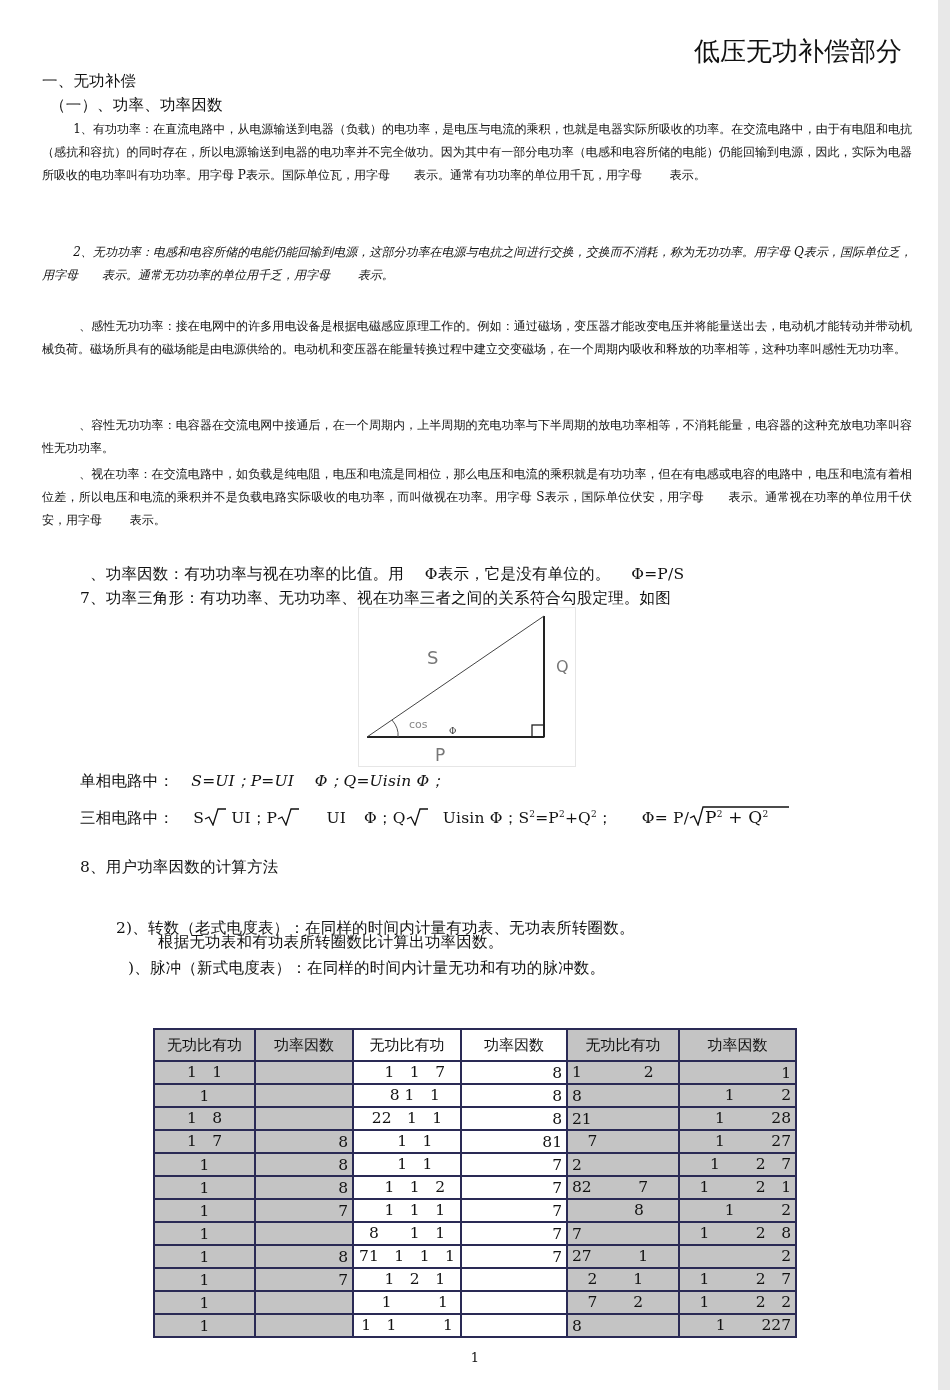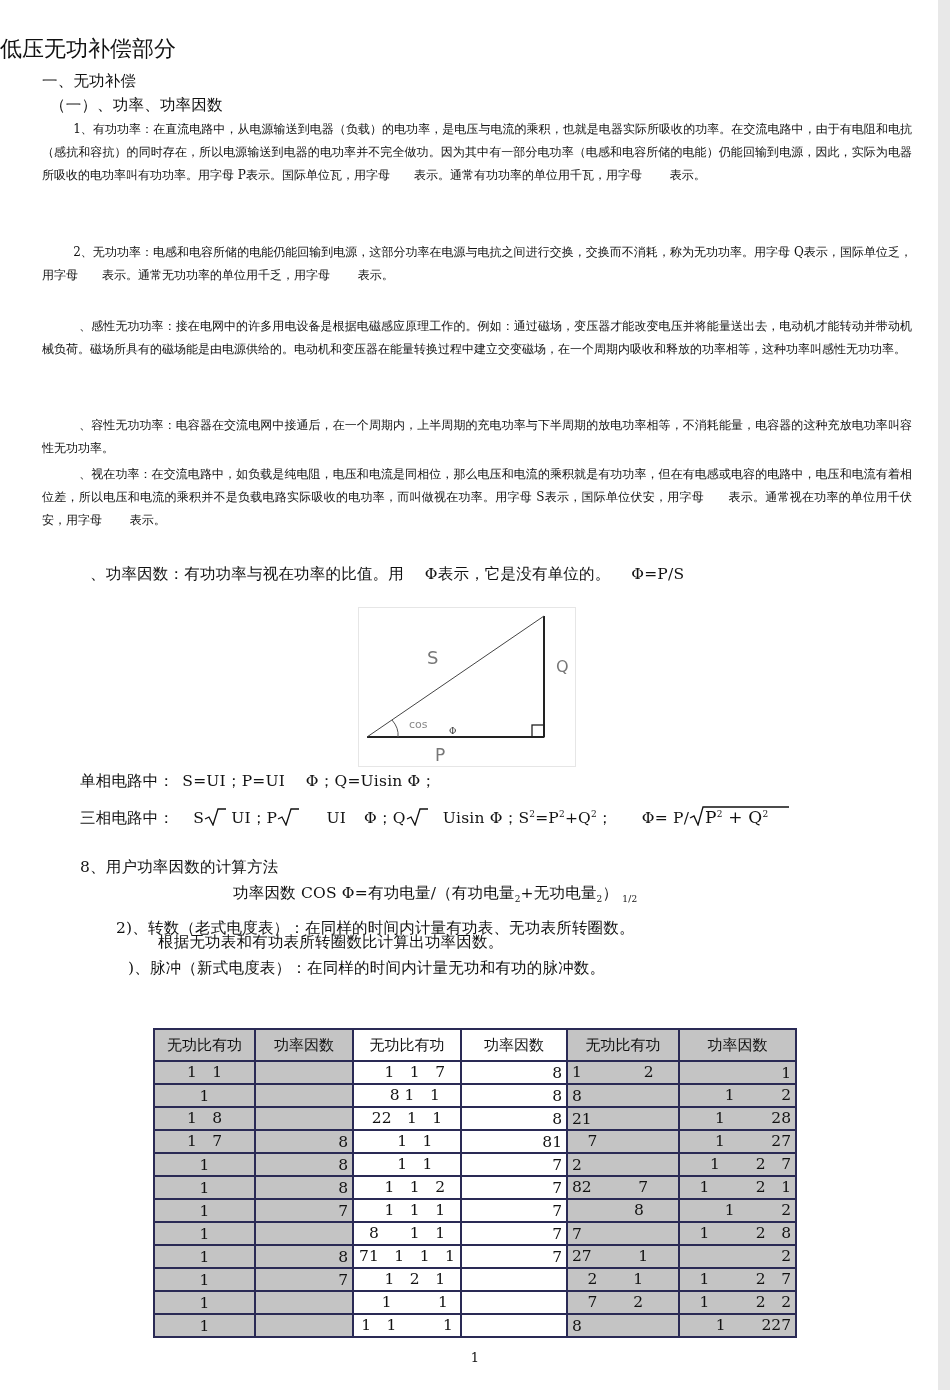--- a/index.html
+++ b/index.html
@@ -7,7 +7,7 @@
          font-family:"DejaVu Serif","Liberation Serif",serif; color:#111; }
   .scroll-strip { position:absolute; right:0; top:0; width:12px; height:1390px; background:#e8e8e8; }
   .page { position:absolute; left:0; top:0; width:938px; height:1390px; }
-  .title { position:absolute; top:34px; left:0; width:902px; text-align:left; font-size:22px; }
+  .title { position:absolute; top:34px; left:0; width:902px; text-align:right; font-size:26px; }
   .line { position:absolute; left:42px; font-size:15.5px; line-height:23px; white-space:nowrap; letter-spacing:0.2px; }
   .para { position:absolute; left:42px; width:870px; font-size:12px; line-height:23.2px; text-align:justify; }
   .ind2 { text-indent:2.6em; }

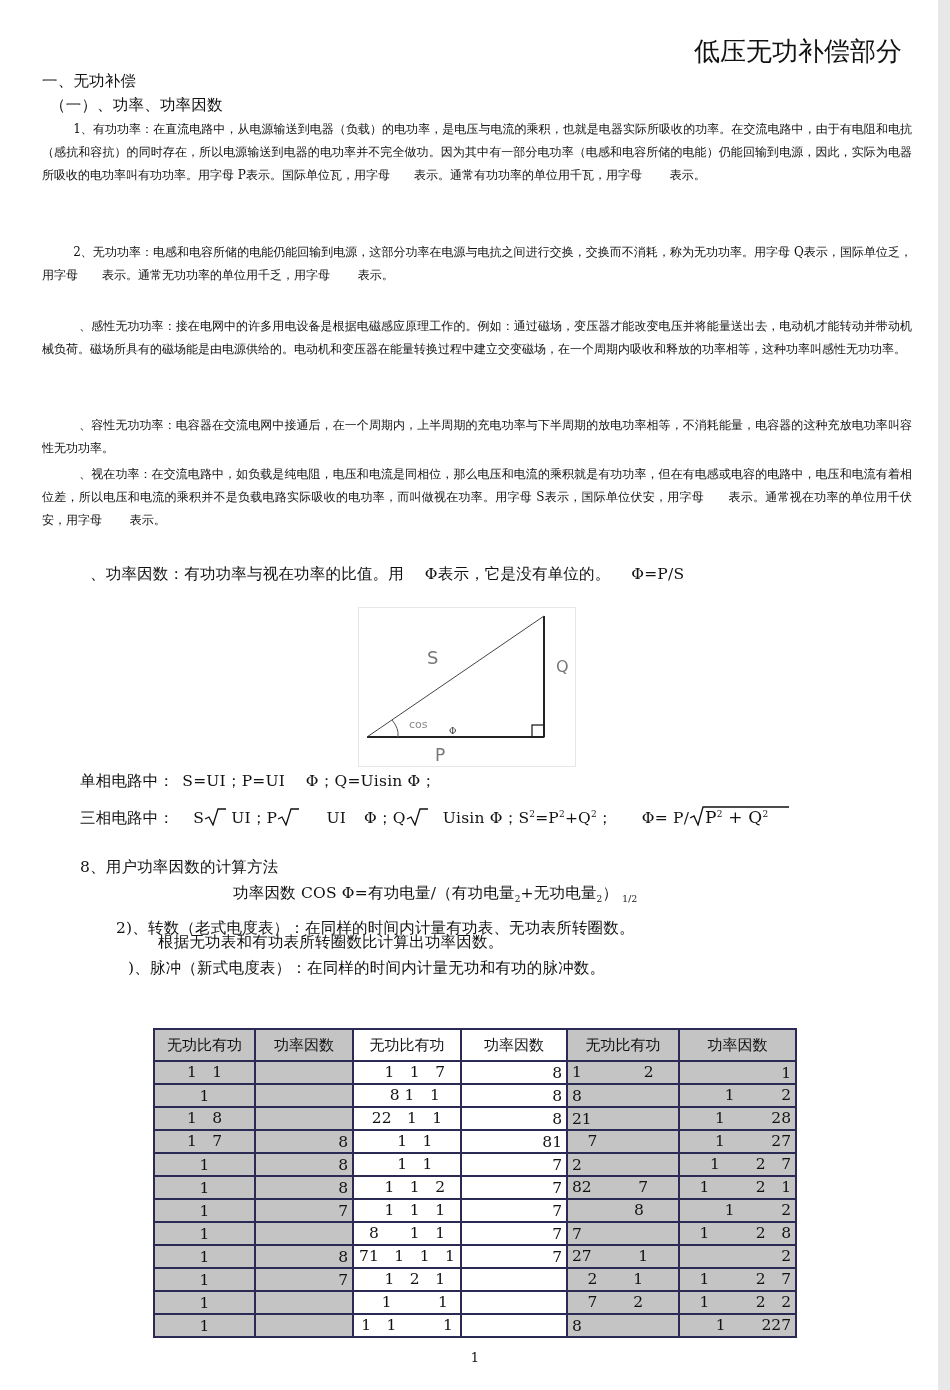--- a/index.html
+++ b/index.html
@@ -42,7 +42,7 @@
   <div class="line" style="top:94px; left:50px;">（一）、功率、功率因数</div>
 
   <div class="para ind2" style="top:118px;">1、有功功率：在直流电路中，从电源输送到电器（负载）的电功率，是电压与电流的乘积，也就是电器实际所吸收的功率。在交流电路中，由于有电阻和电抗（感抗和容抗）的同时存在，所以电源输送到电器的电功率并不完全做功。因为其中有一部分电功率（电感和电容所储的电能）仍能回输到电源，因此，实际为电器所吸收的电功率叫有功功率。用字母 P表示。国际单位瓦，用字母　　表示。通常有功功率的单位用千瓦，用字母　　 表示。</div>
-  <div class="para ind2" style="top:241px;">2、无功功率：电感和电容所储的电能仍能回输到电源，这部分功率在电源与电抗之间进行交换，交换而不消耗，称为无功功率。用字母 Q表示，国际单位乏，用字母　　表示。通常无功功率的单位用千乏，用字母　　 表示。</div>
+  <div class="para ind2" style="top:241px;font-style:italic;">2、无功功率：电感和电容所储的电能仍能回输到电源，这部分功率在电源与电抗之间进行交换，交换而不消耗，称为无功功率。用字母 Q表示，国际单位乏，用字母　　表示。通常无功功率的单位用千乏，用字母　　 表示。</div>
   <div class="para ind2" style="top:315px; text-indent:3.1em;">、感性无功功率：接在电网中的许多用电设备是根据电磁感应原理工作的。例如：通过磁场，变压器才能改变电压并将能量送出去，电动机才能转动并带动机械负荷。磁场所具有的磁场能是由电源供给的。电动机和变压器在能量转换过程中建立交变磁场，在一个周期内吸收和释放的功率相等，这种功率叫感性无功功率。</div>
   <div class="para ind2" style="top:414px; text-indent:3.1em;">、容性无功功率：电容器在交流电网中接通后，在一个周期内，上半周期的充电功率与下半周期的放电功率相等，不消耗能量，电容器的这种充放电功率叫容性无功功率。</div>
   <div class="para ind2" style="top:463px; text-indent:3.1em;">、视在功率：在交流电路中，如负载是纯电阻，电压和电流是同相位，那么电压和电流的乘积就是有功功率，但在有电感或电容的电路中，电压和电流有着相位差，所以电压和电流的乘积并不是负载电路实际吸收的电功率，而叫做视在功率。用字母 S表示，国际单位伏安，用字母　　表示。通常视在功率的单位用千伏安，用字母　　 表示。</div>

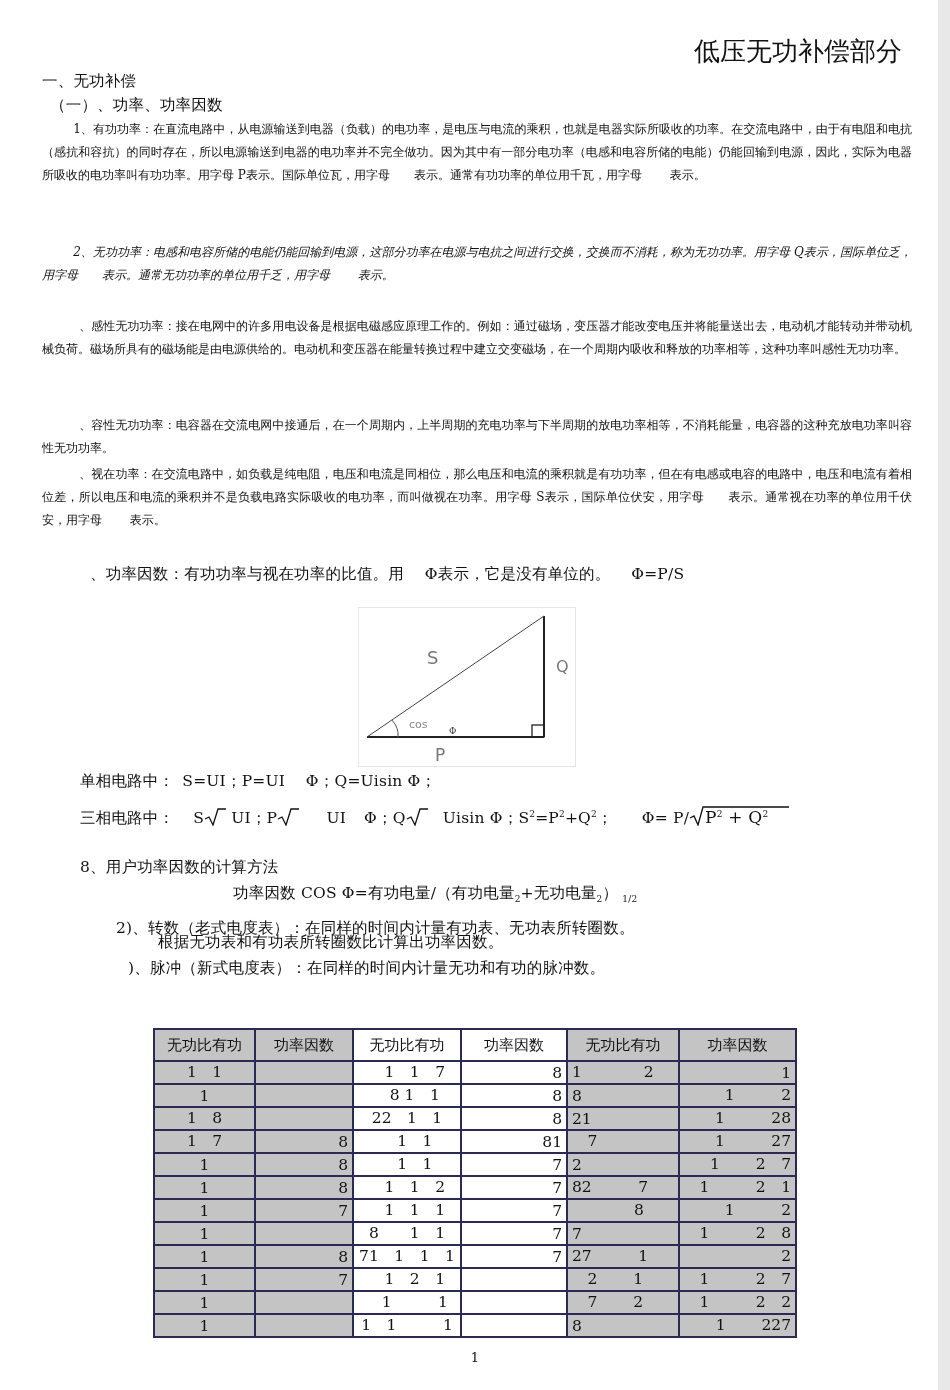--- a/index.html
+++ b/index.html
@@ -47,6 +47,7 @@
   <div class="para ind2" style="top:414px; text-indent:3.1em;">、容性无功功率：电容器在交流电网中接通后，在一个周期内，上半周期的充电功率与下半周期的放电功率相等，不消耗能量，电容器的这种充放电功率叫容性无功功率。</div>
   <div class="para ind2" style="top:463px; text-indent:3.1em;">、视在功率：在交流电路中，如负载是纯电阻，电压和电流是同相位，那么电压和电流的乘积就是有功功率，但在有电感或电容的电路中，电压和电流有着相位差，所以电压和电流的乘积并不是负载电路实际吸收的电功率，而叫做视在功率。用字母 S表示，国际单位伏安，用字母　　表示。通常视在功率的单位用千伏安，用字母　　 表示。</div>
   <div class="line" style="top:563px; left:90px;">、功率因数：有功功率与视在功率的比值。用　 Φ表示，它是没有单位的。　 Φ=P/S</div>
+  <div class="line" style="top:587px; left:80px;">7、功率三角形：有功功率、无功功率、视在功率三者之间的关系符合勾股定理。如图</div>
 
   <div class="figure">
     <svg width="216" height="158" viewBox="0 0 216 158">

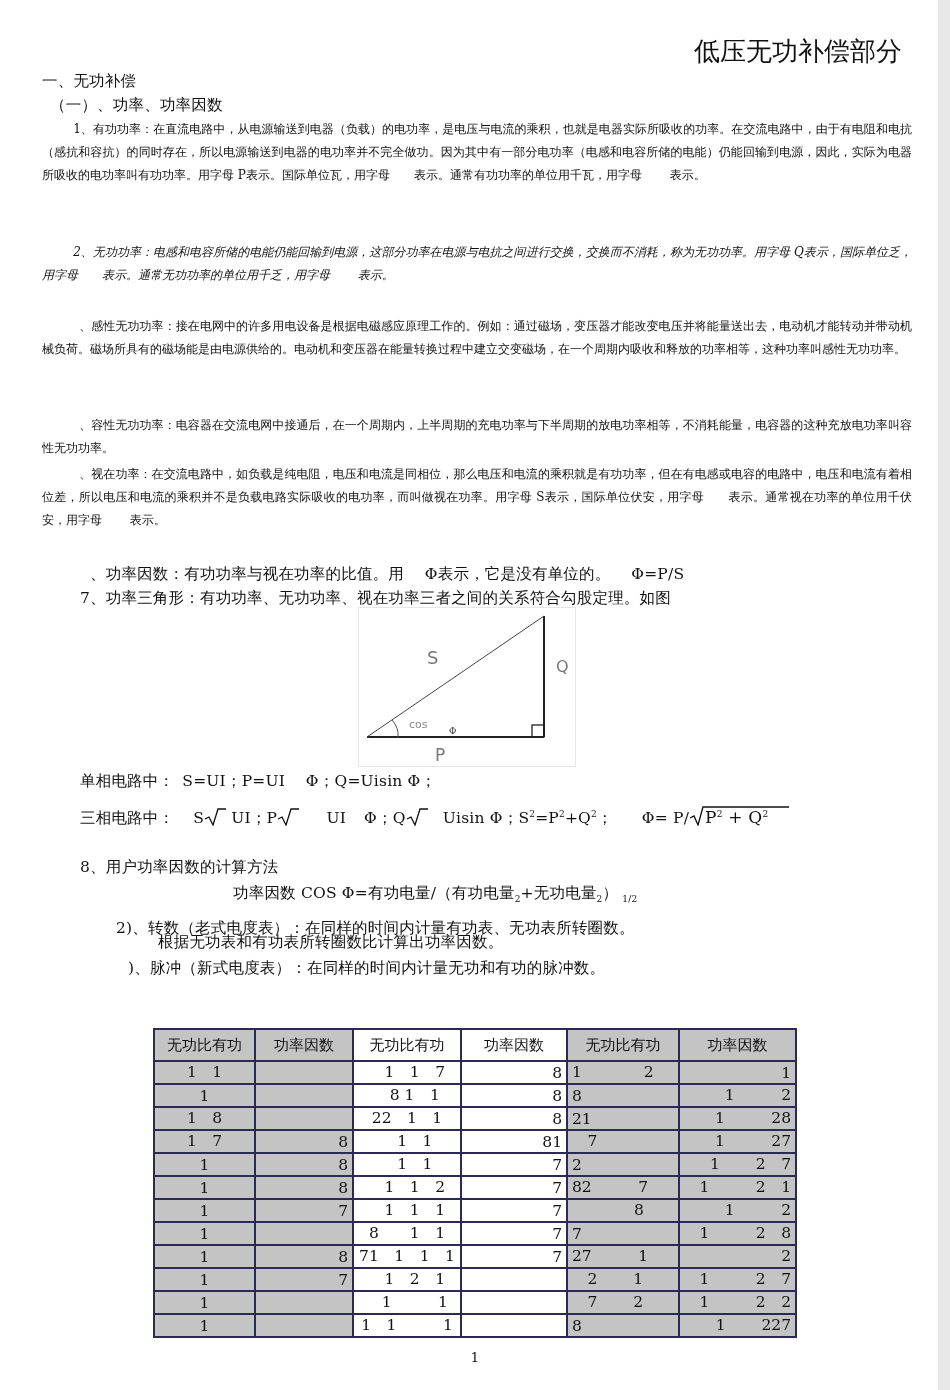--- a/index.html
+++ b/index.html
@@ -66,7 +66,7 @@
 
   <div class="line" style="top:770px; left:80px;">
     <span>单相电路中：</span>
-    <span style="margin-left:3px;">S=UI；P=UI　 Φ；Q=Uisin Φ；</span>
+    <span style="margin-left:12px;font-style:italic;">S=UI；P=UI　 Φ；Q=Uisin Φ；</span>
   </div>
 
   <div class="line" style="top:803px; left:80px;">

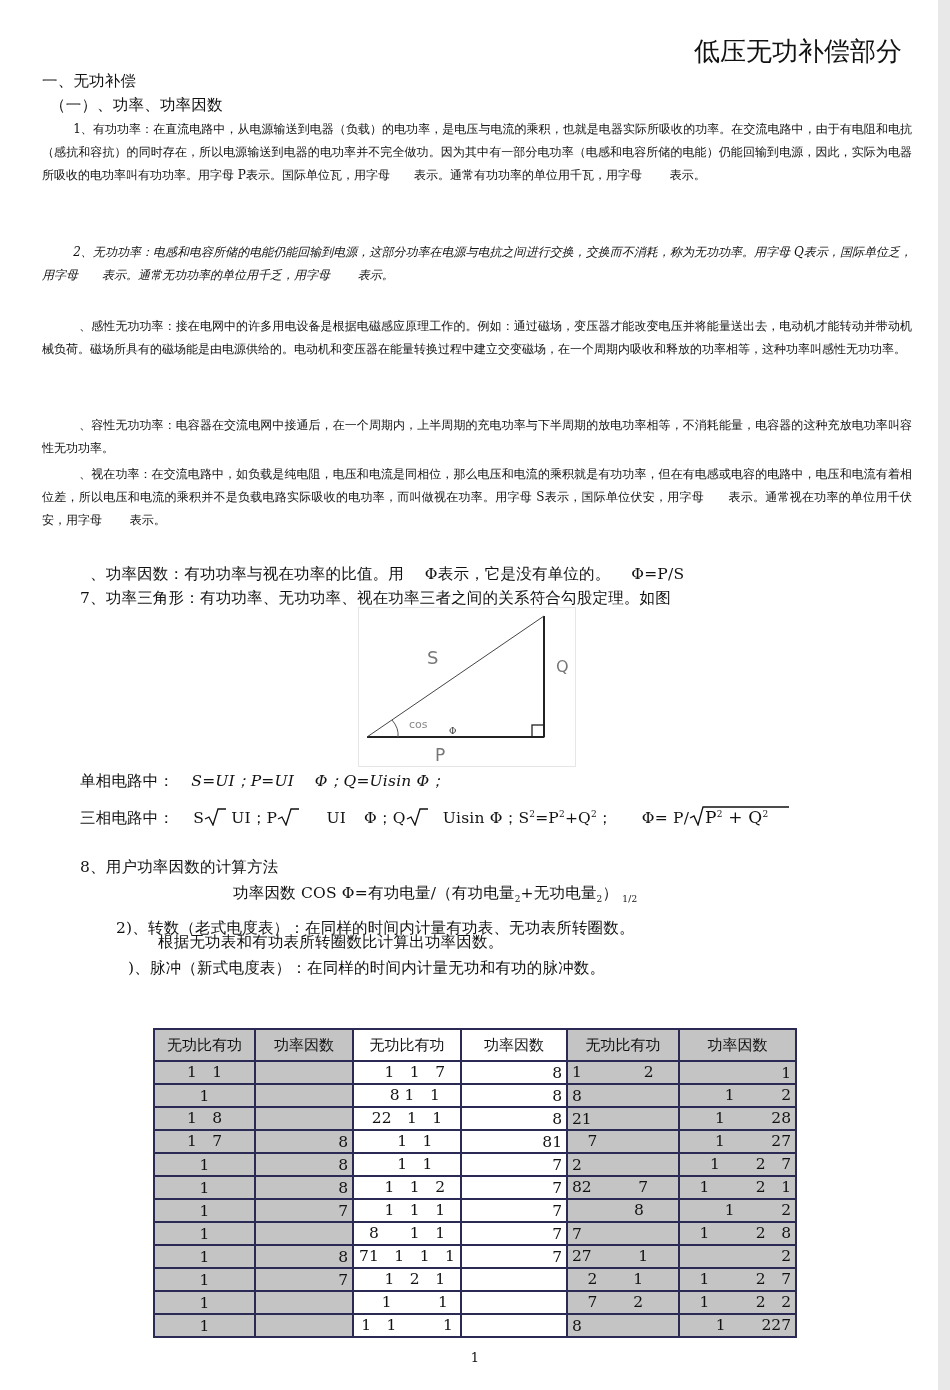--- a/index.html
+++ b/index.html
@@ -88,9 +88,6 @@
   </div>
 
   <div class="line" style="top:856px; left:80px;">8、用户功率因数的计算方法</div>
-  <div class="line" style="top:882px; left:233px;">
-    <span>功率因数 COS Φ=有功电量/（有功电量</span><sub>2</sub><span>+无功电量</span><sub>2</sub><span>）</span><sub style="margin-left:4px;">1/2</sub>
-  </div>
   <div class="line" style="top:917px; left:116px;text-align:center;">2)、转数（老式电度表）：在同样的时间内计量有功表、无功表所转圈数。</div>
   <div class="line" style="top:931px; left:158px;">根据无功表和有功表所转圈数比计算出功率因数。</div>
   <div class="line" style="top:957px; left:128px;">)、脉冲（新式电度表）：在同样的时间内计量无功和有功的脉冲数。</div>

